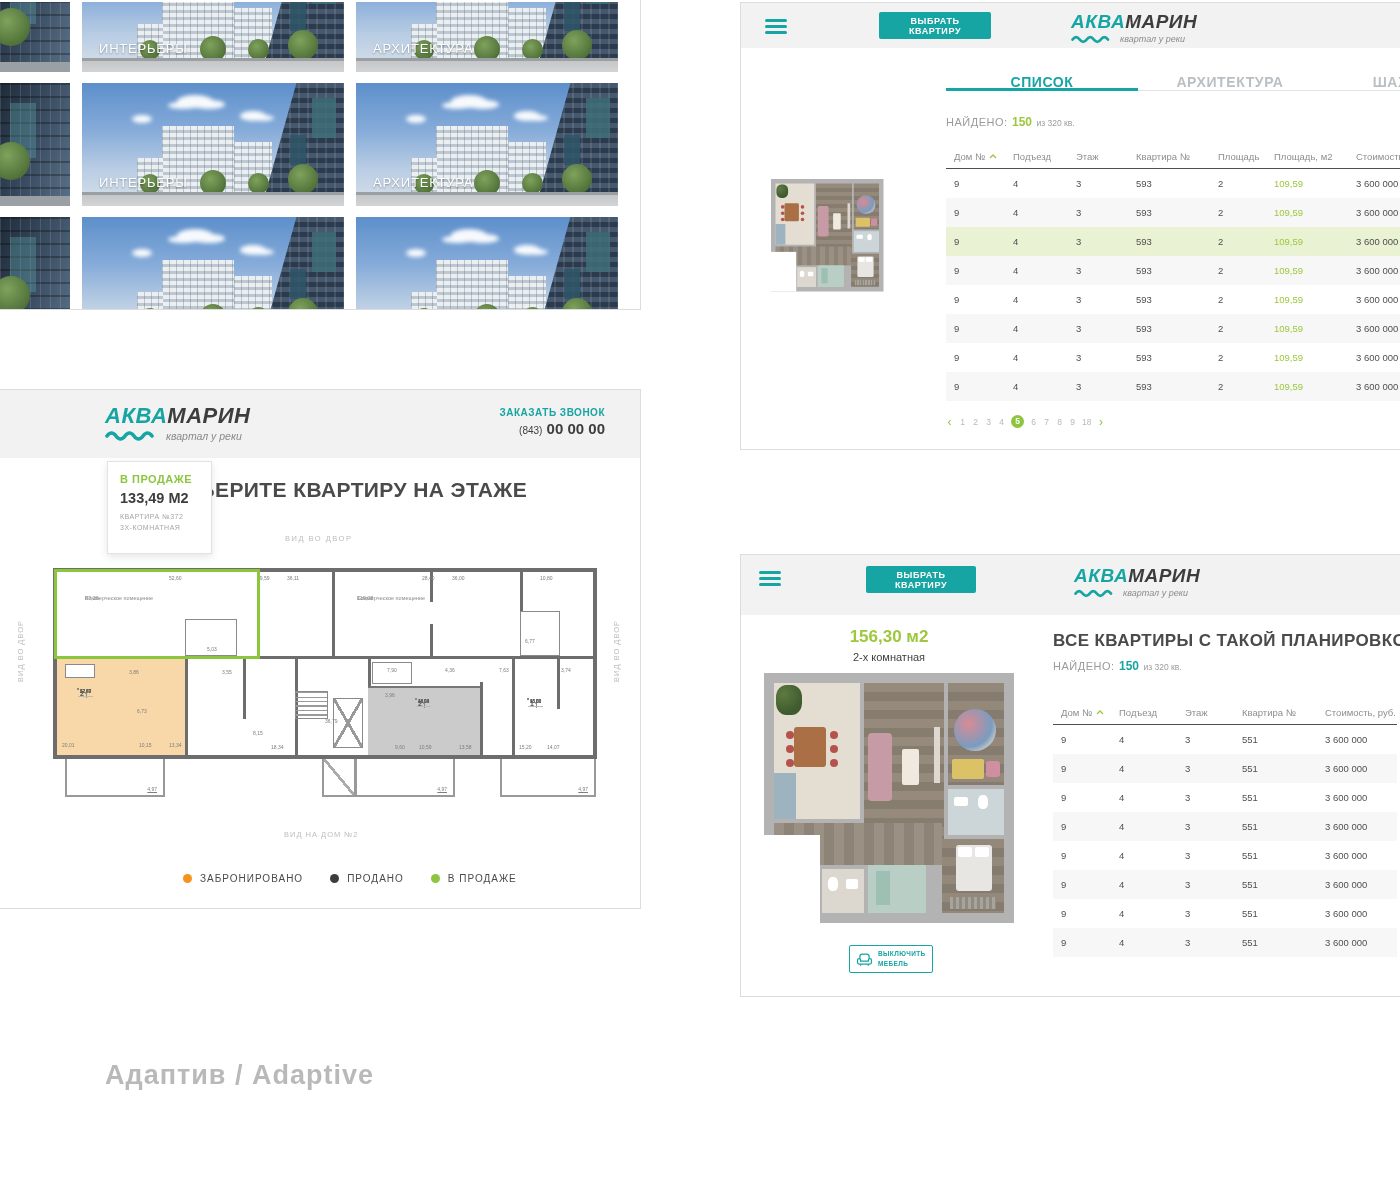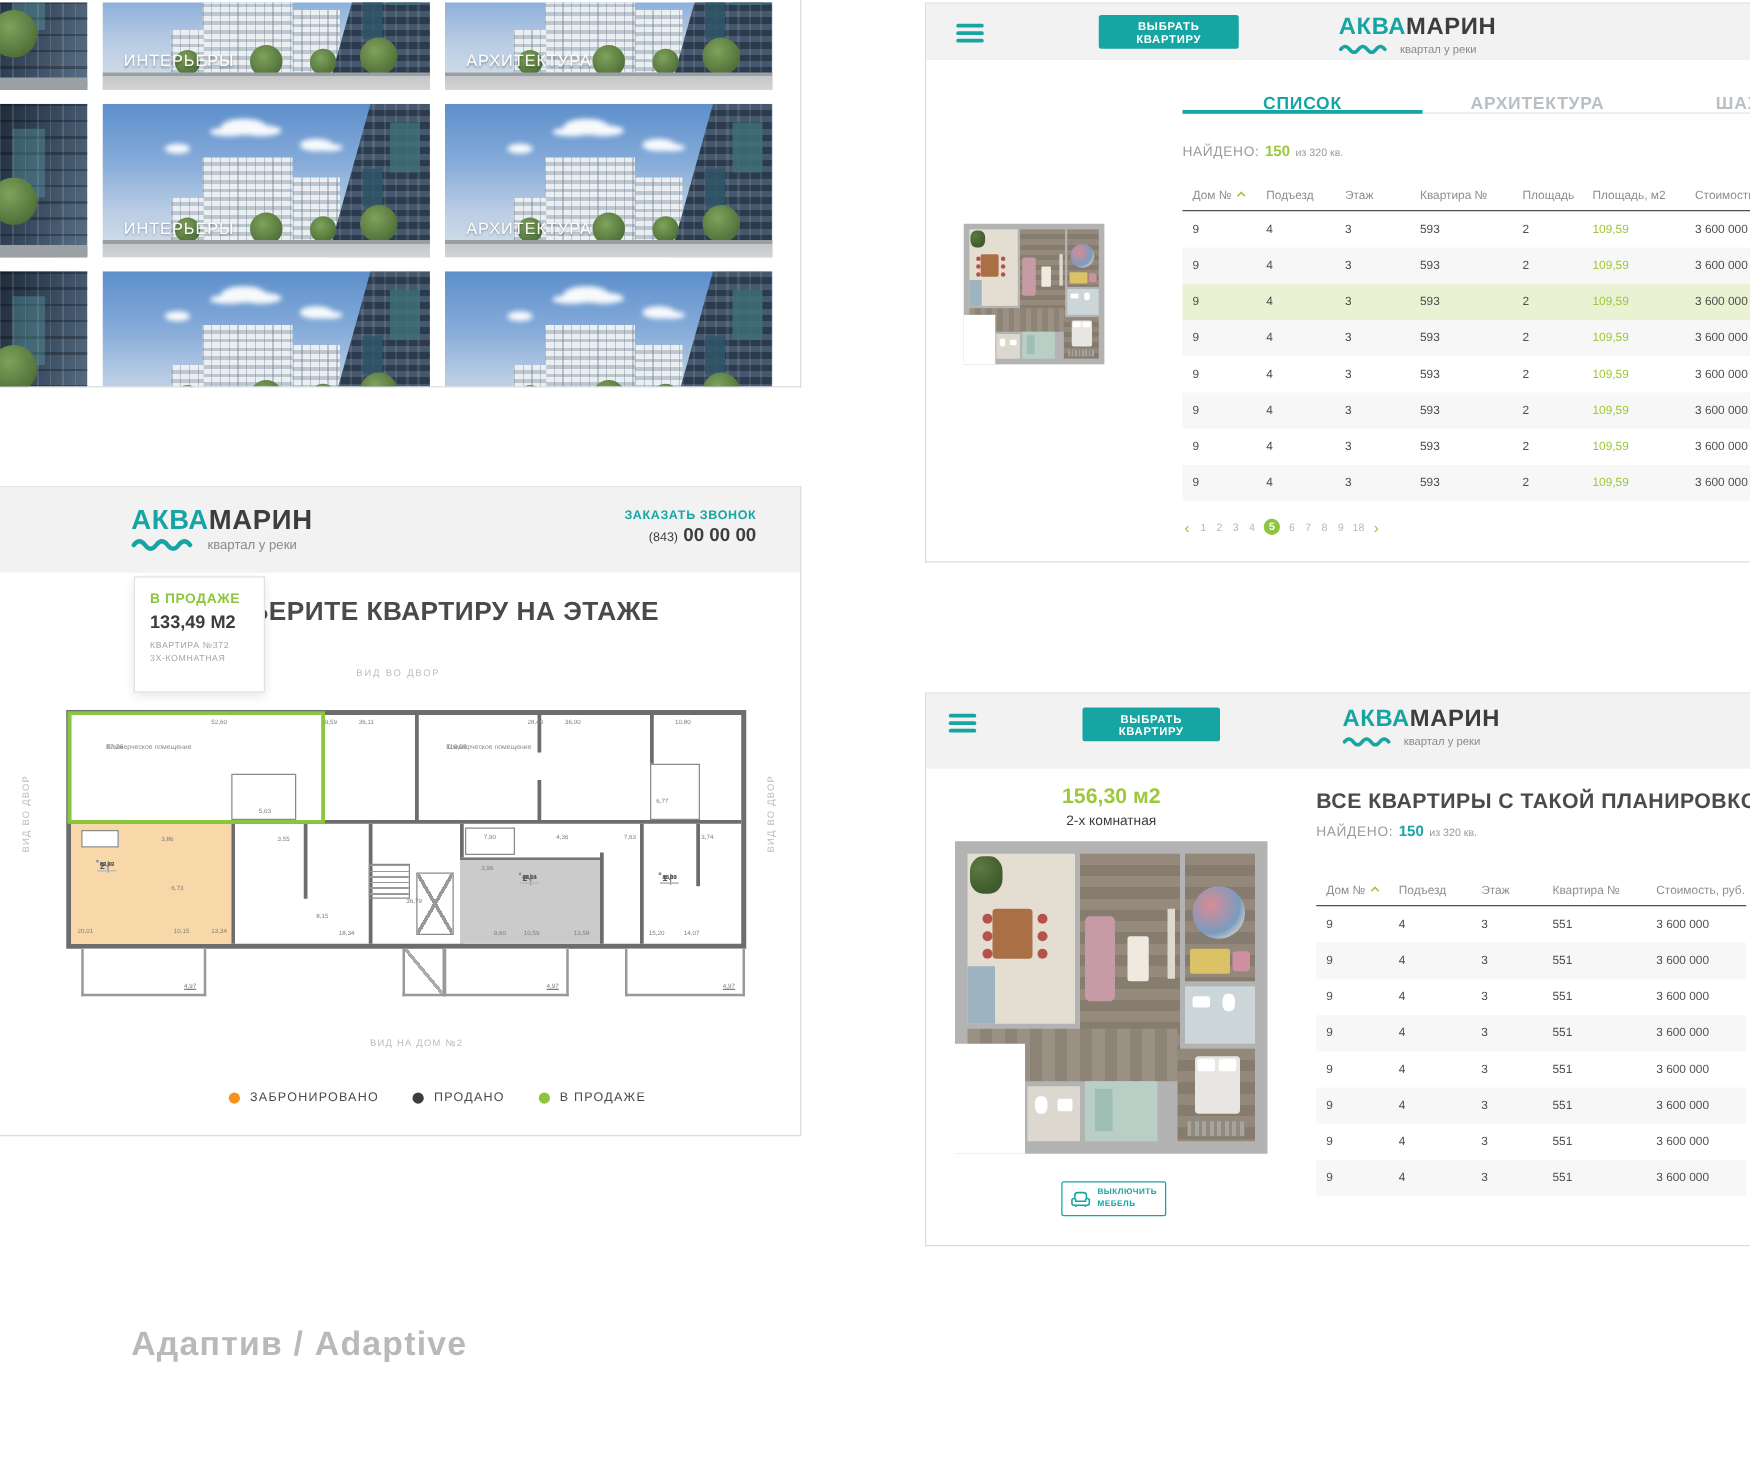--- a/index.html
+++ b/index.html
@@ -60,7 +60,7 @@
   .burger i{display:block;height:3px;background:#17a5a3;border-radius:2px;margin-bottom:3px;}
   .btn-teal{position:absolute;background:#17a5a3;color:#fff;border:none;border-radius:2px;
       font-size:9px;font-weight:bold;letter-spacing:.6px;font-family:inherit;cursor:pointer;}
-  .logo{position:absolute;text-align:left;}
+  .logo{position:absolute;text-align:left;font-style:italic;}
   .logo .lname{font-weight:bold;letter-spacing:.5px;color:#3d3d3d;white-space:nowrap;}
   .logo .lsub{display:flex;align-items:center;gap:5px;margin-top:1px;}
   .logo .ltag{color:#8a8a8a;white-space:nowrap;}

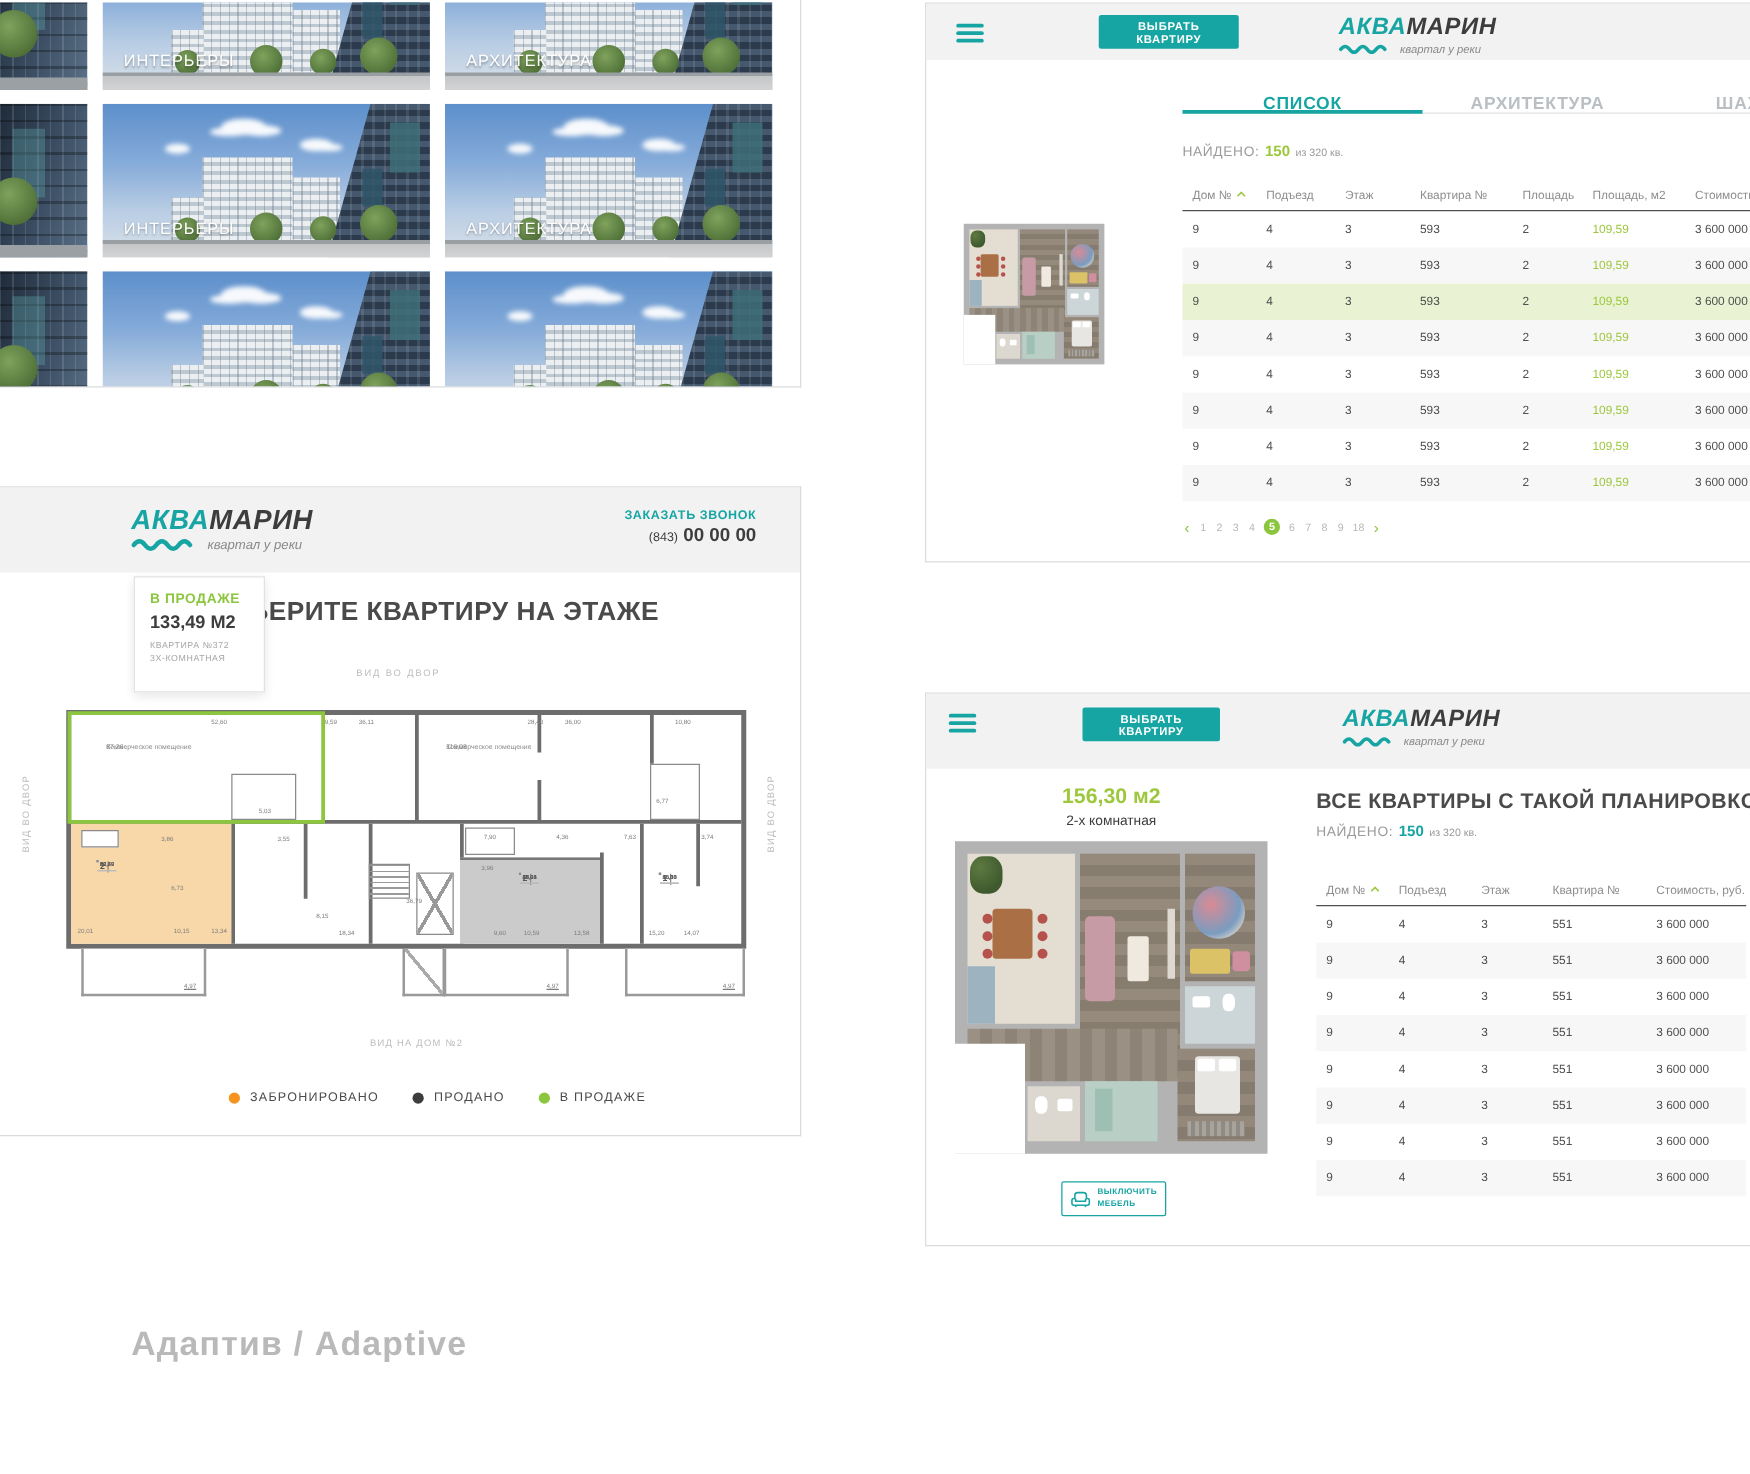--- a/index.html
+++ b/index.html
@@ -511,7 +511,7 @@
   <div class="vw" style="left:285px;top:144px;letter-spacing:1.5px;">ВИД ВО ДВОР</div>
   <div class="vw vwv" style="left:16px;top:230px;">ВИД ВО ДВОР</div>
   <div class="vw vwv" style="left:612px;top:230px;">ВИД ВО ДВОР</div>
-  <div class="vw" style="left:296px;top:440px;">ВИД НА ДОМ №2</div>
+  <div class="vw" style="left:284px;top:440px;">ВИД НА ДОМ №2</div>
 
   <div class="plan">
 

